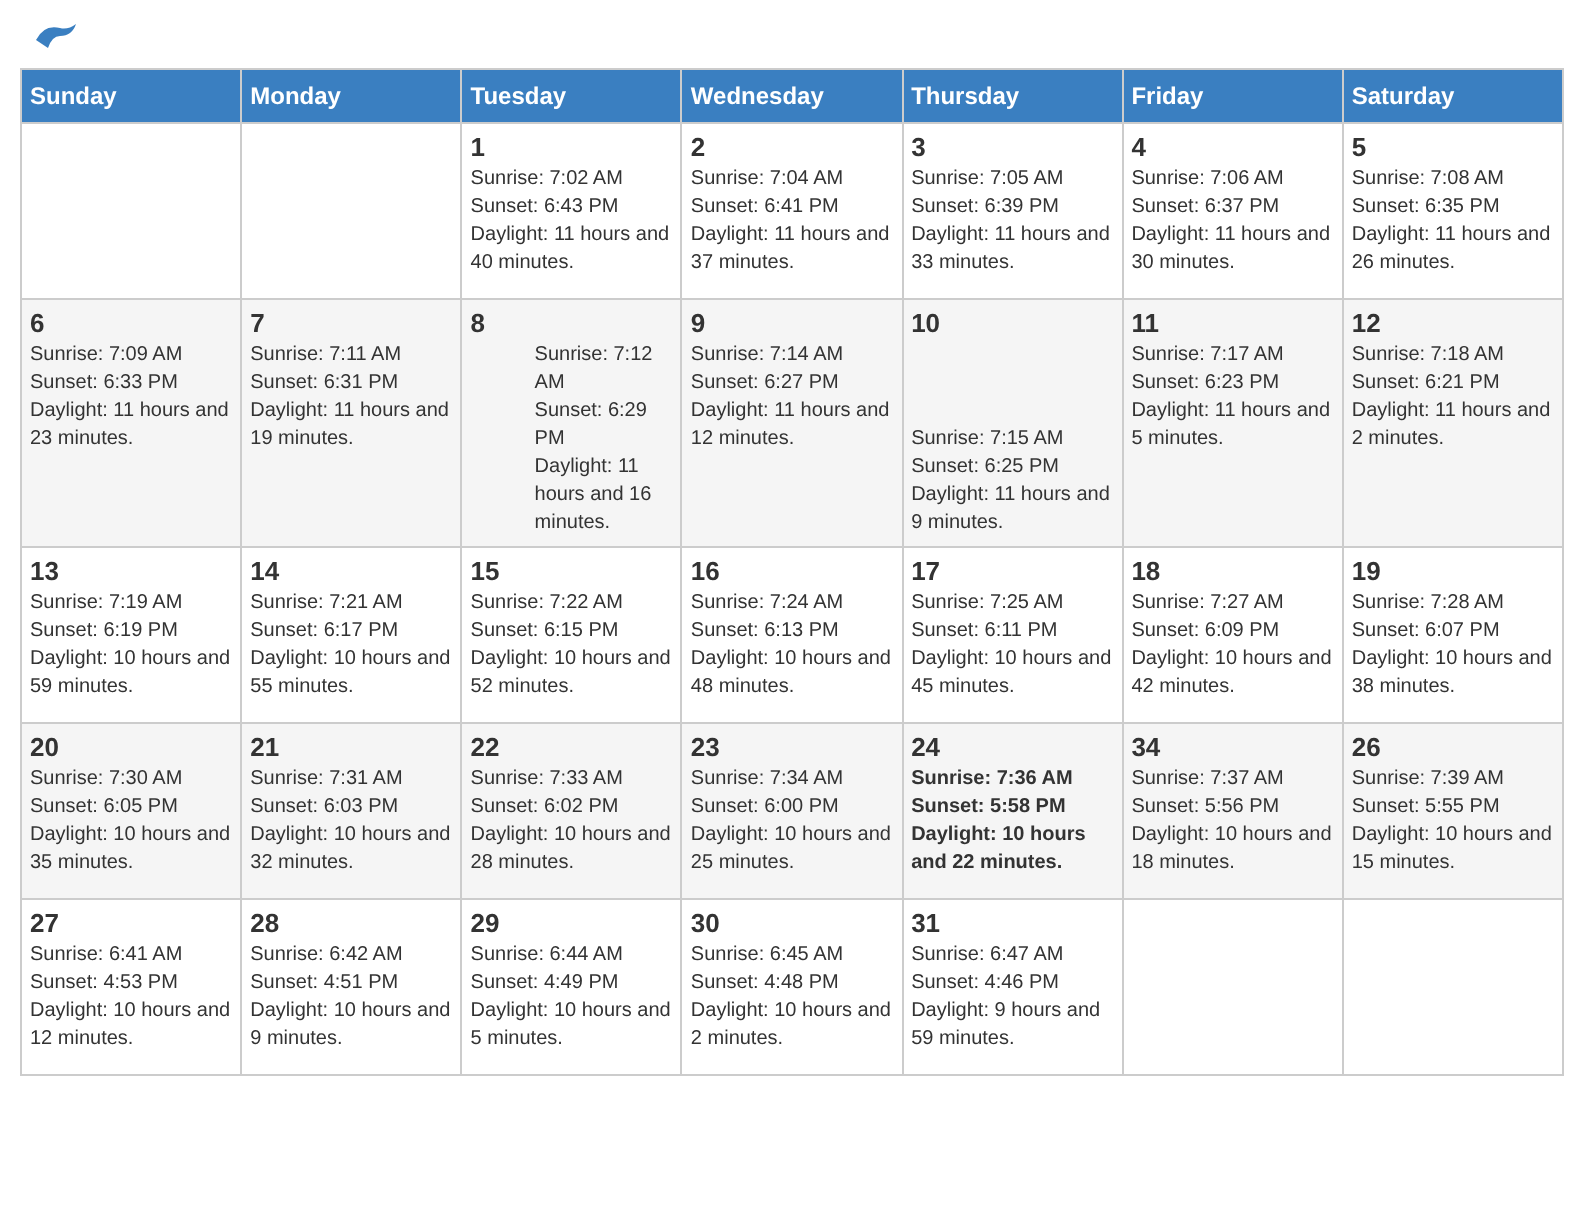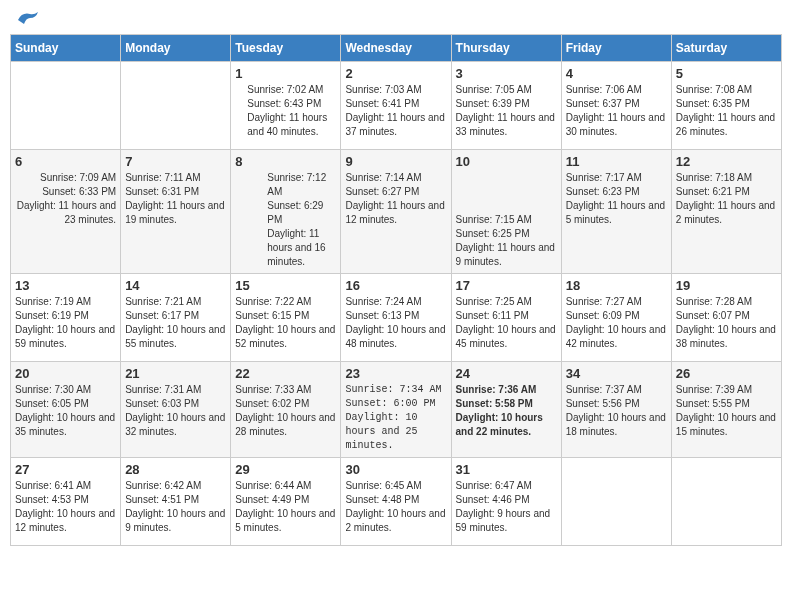--- a/index.html
+++ b/index.html
@@ -133,7 +133,7 @@
         <td class="empty-cell"></td>
         <td>
           <span class="day-num">1</span>
-          <div class="day-info" style="white-space: pre-line; margin-left: 12px;">Sunrise: 7:02 AM
+          <div class="day-info" style="white-space: pre-line;">Sunrise: 7:02 AM
 Sunset: 6:43 PM
 Daylight: 11 hours and 40 minutes.</div>
         </td>

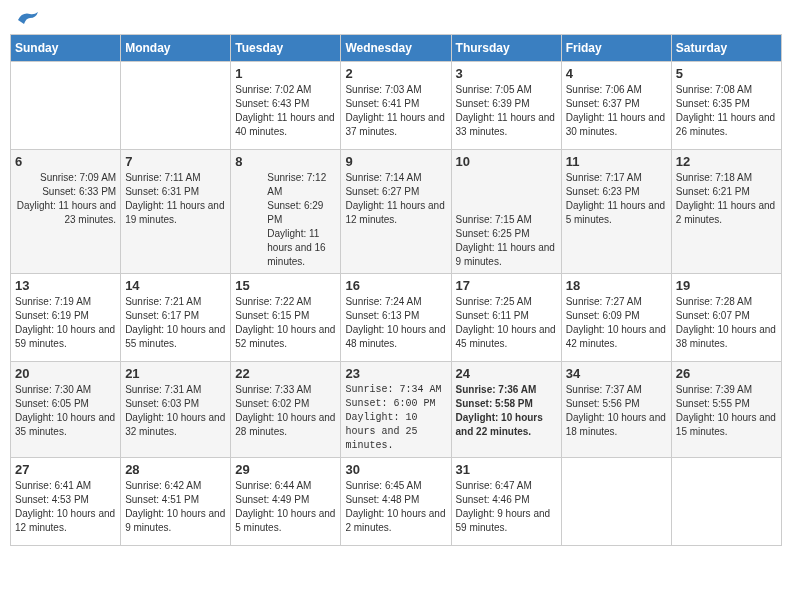--- a/index.html
+++ b/index.html
@@ -139,7 +139,7 @@
         </td>
         <td>
           <span class="day-num">2</span>
-          <div class="day-info" style="white-space: pre-line;">Sunrise: 7:03 AM
+          <div class="day-info" style="white-space: pre-line;">Sunrise: 7:04 AM
 Sunset: 6:41 PM
 Daylight: 11 hours and 37 minutes.</div>
         </td>

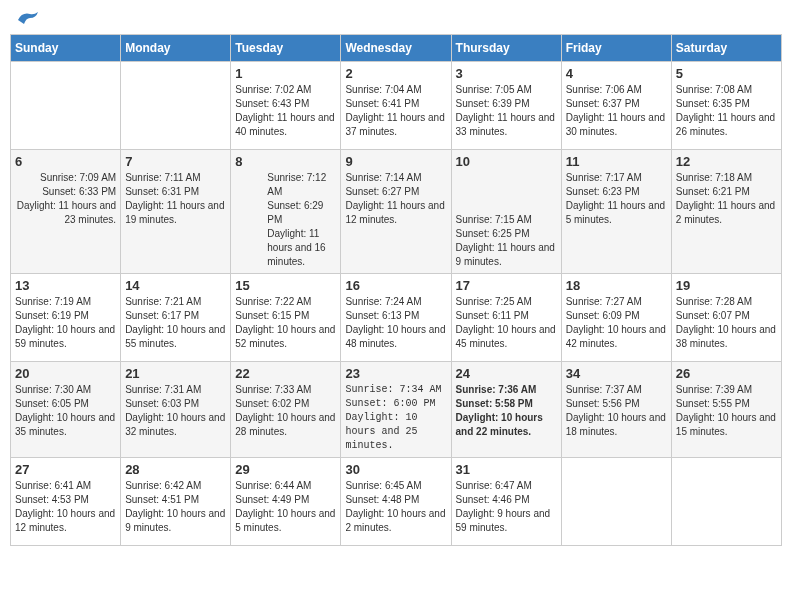--- a/index.html
+++ b/index.html
@@ -165,7 +165,7 @@
       <tr>
         <td>
           <span class="day-num">6</span>
-          <div class="day-info" style="white-space: pre-line; text-align: right;">Sunrise: 7:09 AM
+          <div class="day-info" style="white-space: pre-line;">Sunrise: 7:09 AM
 Sunset: 6:33 PM
 Daylight: 11 hours and 23 minutes.</div>
         </td>

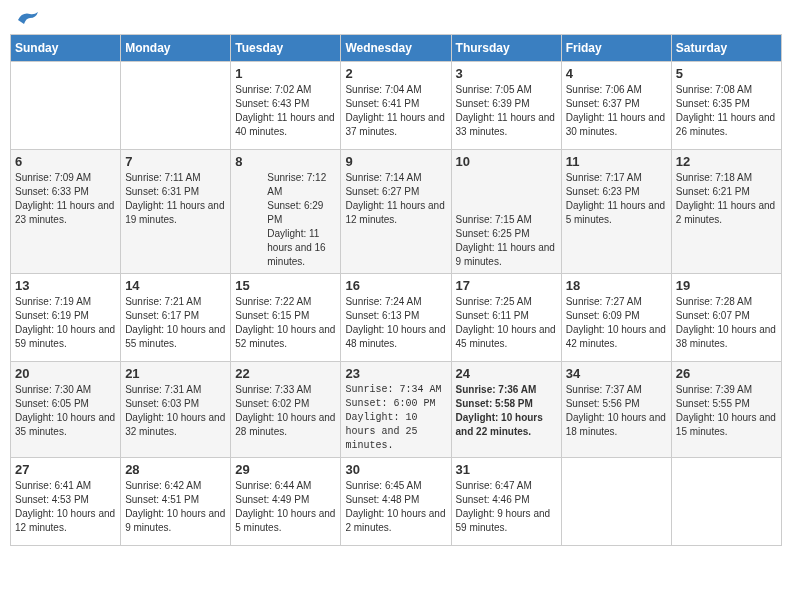--- a/index.html
+++ b/index.html
@@ -271,7 +271,7 @@
         </td>
         <td>
           <span class="day-num">23</span>
-          <div class="day-info" style="white-space: pre-line; font-family: Liberation Mono, monospace;">Sunrise: 7:34 AM
+          <div class="day-info" style="white-space: pre-line;">Sunrise: 7:34 AM
 Sunset: 6:00 PM
 Daylight: 10 hours and 25 minutes.</div>
         </td>

